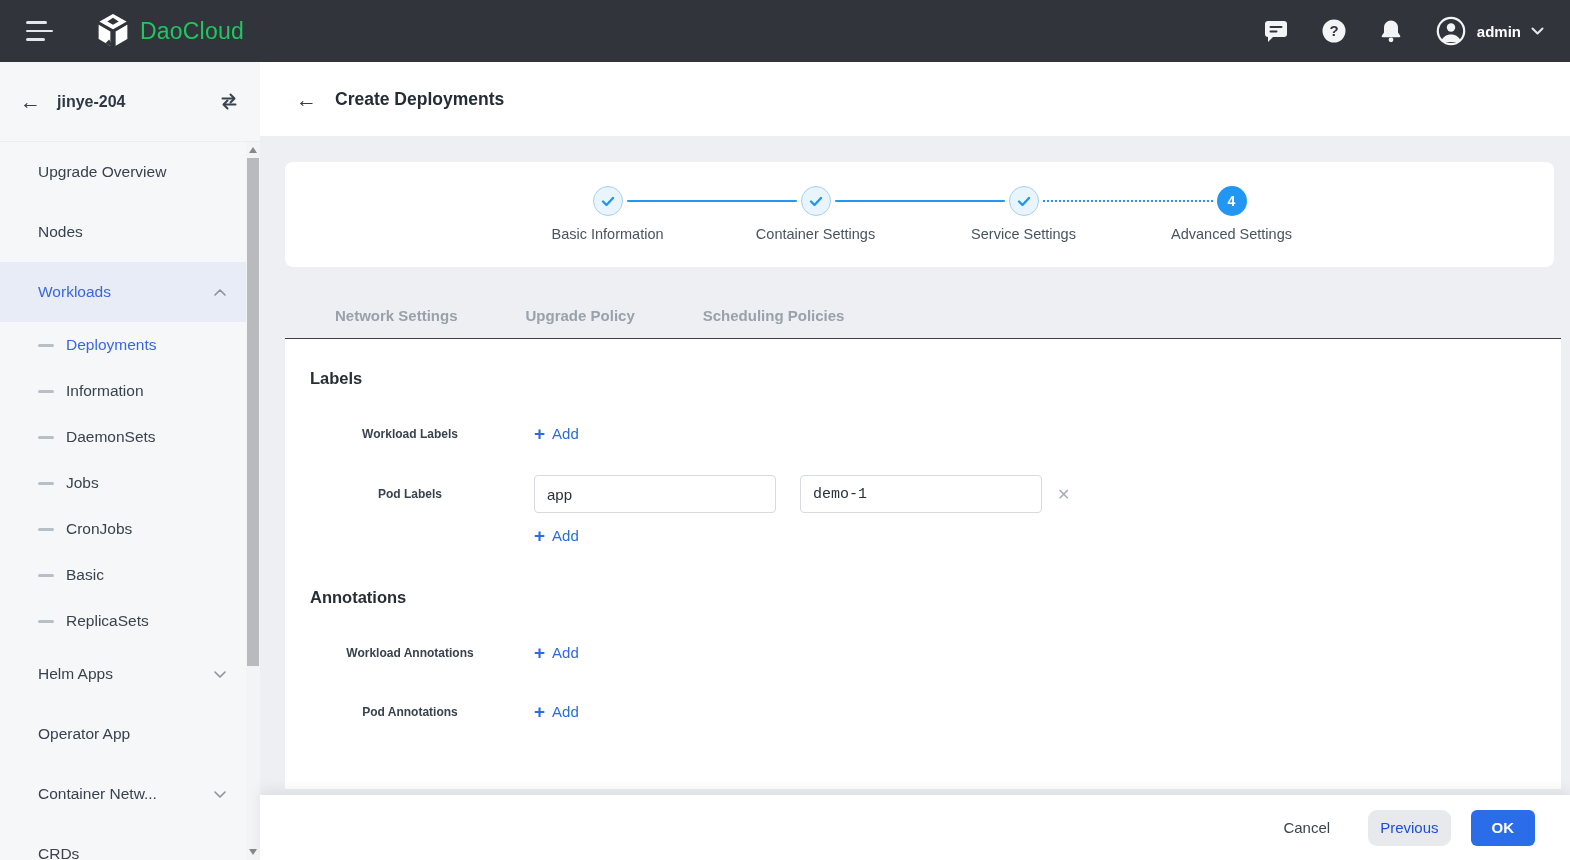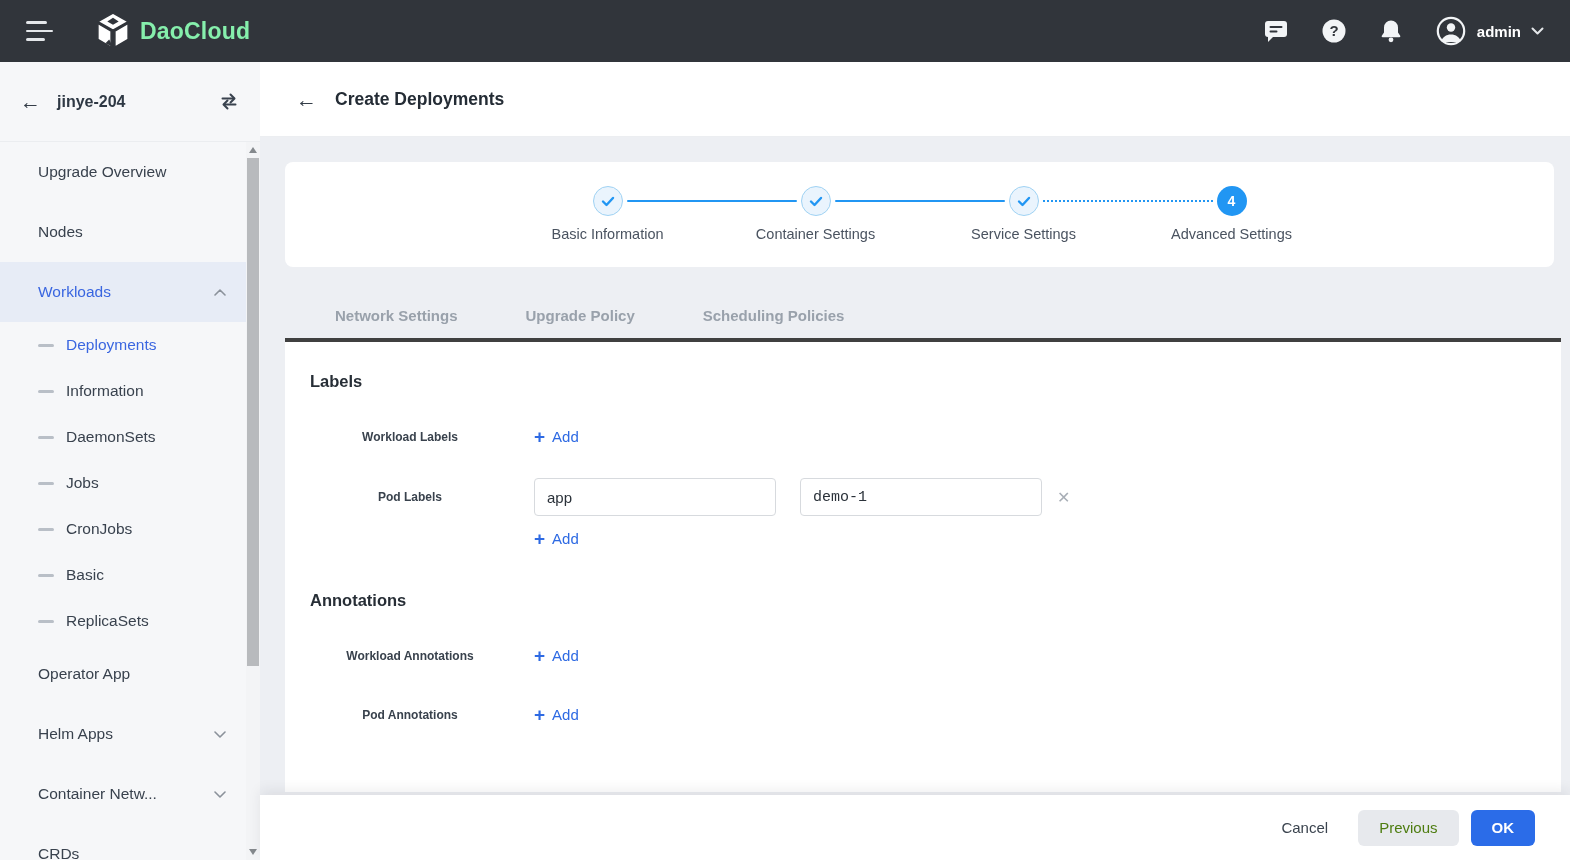--- a/index.html
+++ b/index.html
@@ -16,7 +16,7 @@
   .menu-btn span:nth-child(2){ width:27px; }
   .menu-btn span:nth-child(3){ width:19px; }
   .brand { display:flex; align-items:center; margin-left:42px; gap:10px; }
-  .brand-name { color:#86efac; font-size:23px; font-weight:bold; letter-spacing:.2px; }
+  .brand-name { color:#22c55e; font-size:23px; font-weight:normal; letter-spacing:.2px; }
   .topbar-right { margin-left:auto; display:flex; align-items:center; gap:32px;
     margin-right:26px; }
   .tb-icon { display:flex; align-items:center; justify-content:center; cursor:pointer; }

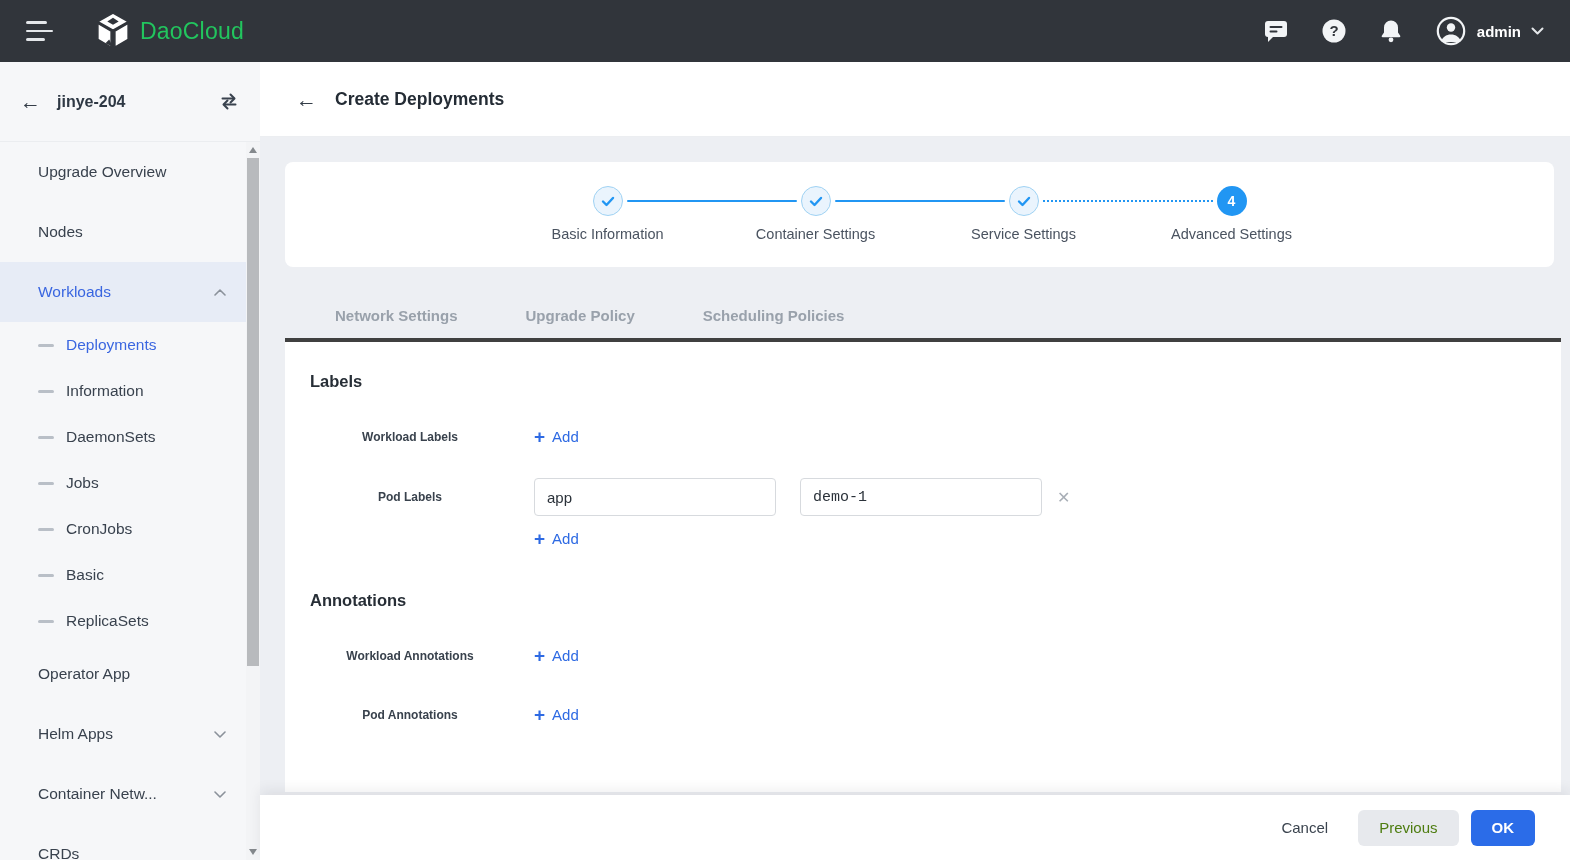--- a/index.html
+++ b/index.html
@@ -75,7 +75,7 @@
 
   
   .tabs { margin:26px 9px 0 25px; display:flex; align-items:center;
-    border-bottom:4px solid #404040; padding-left:16px; }
+    border-bottom:1px solid #404040; padding-left:16px; }
   .tab { height:45px; display:flex; align-items:center; padding:0 34px;
     font-size:15px; font-weight:600; color:#99a1ab; cursor:pointer; }
   .tab.active { background:#fff; border:1px solid #2196f3; border-bottom:1px solid #fff;

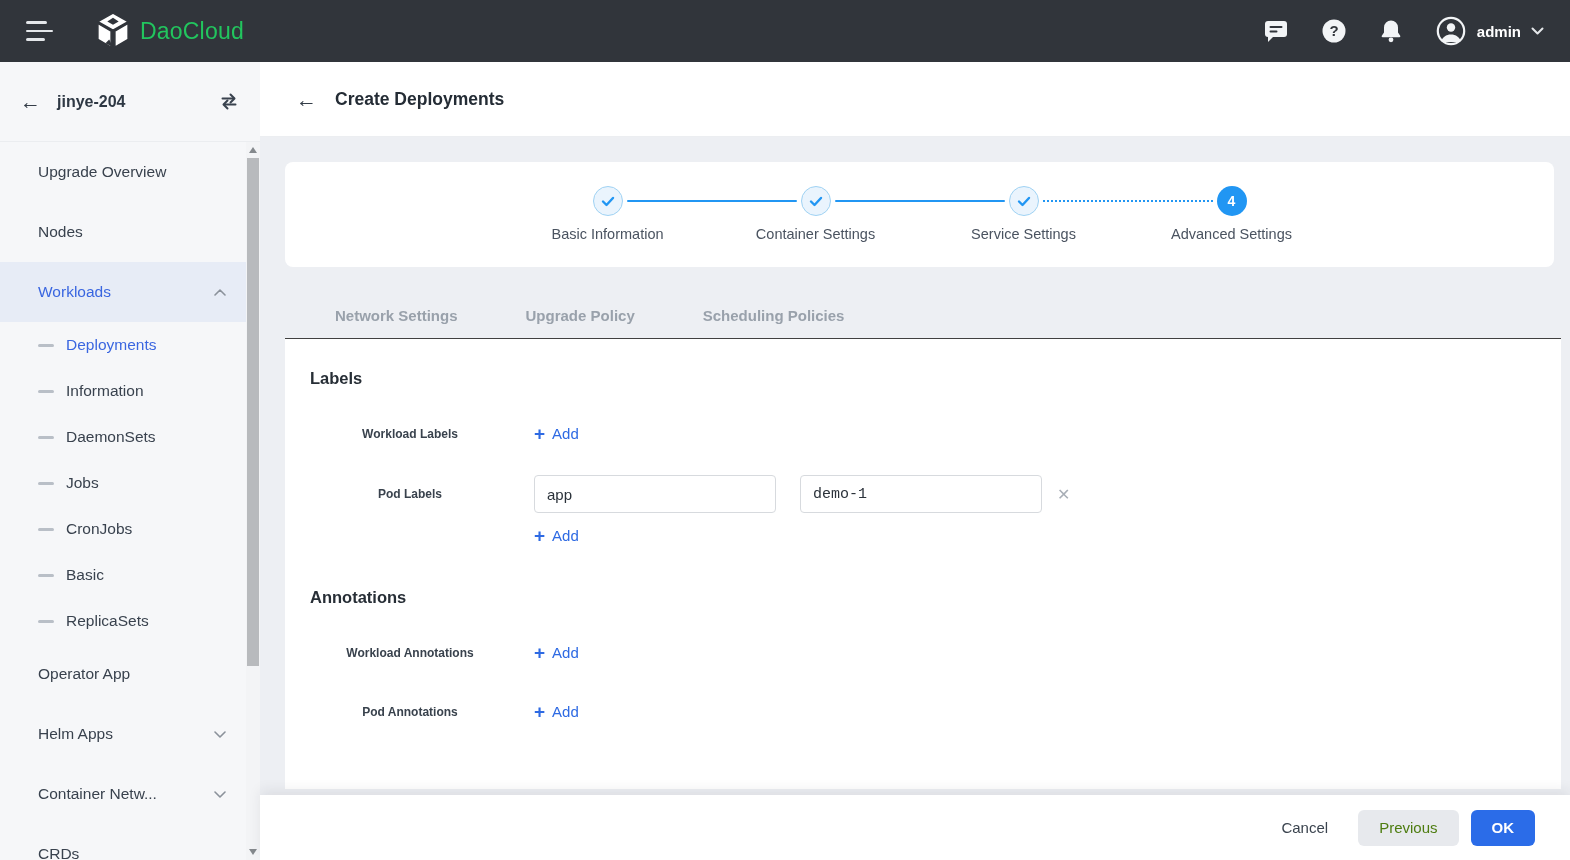--- a/index.html
+++ b/index.html
@@ -242,15 +242,15 @@
       <span>ReplicaSets</span>
     </div>
     <div class="nav-item top">
-      <span>Operator App</span>
-    </div>
-    <div class="nav-item top">
       <span>Helm Apps</span>
       <span class="chev">
         <svg width="12" height="7" viewBox="0 0 12 7">
             <polyline points="1,1 6,6 11,1" fill="none" stroke="#8b929b" stroke-width="1.6" stroke-linecap="round" stroke-linejoin="round"></polyline>
           </svg>
       </span>
+    </div>
+    <div class="nav-item top">
+      <span>Operator App</span>
     </div>
     <div class="nav-item top">
       <span>Container Netw...</span>

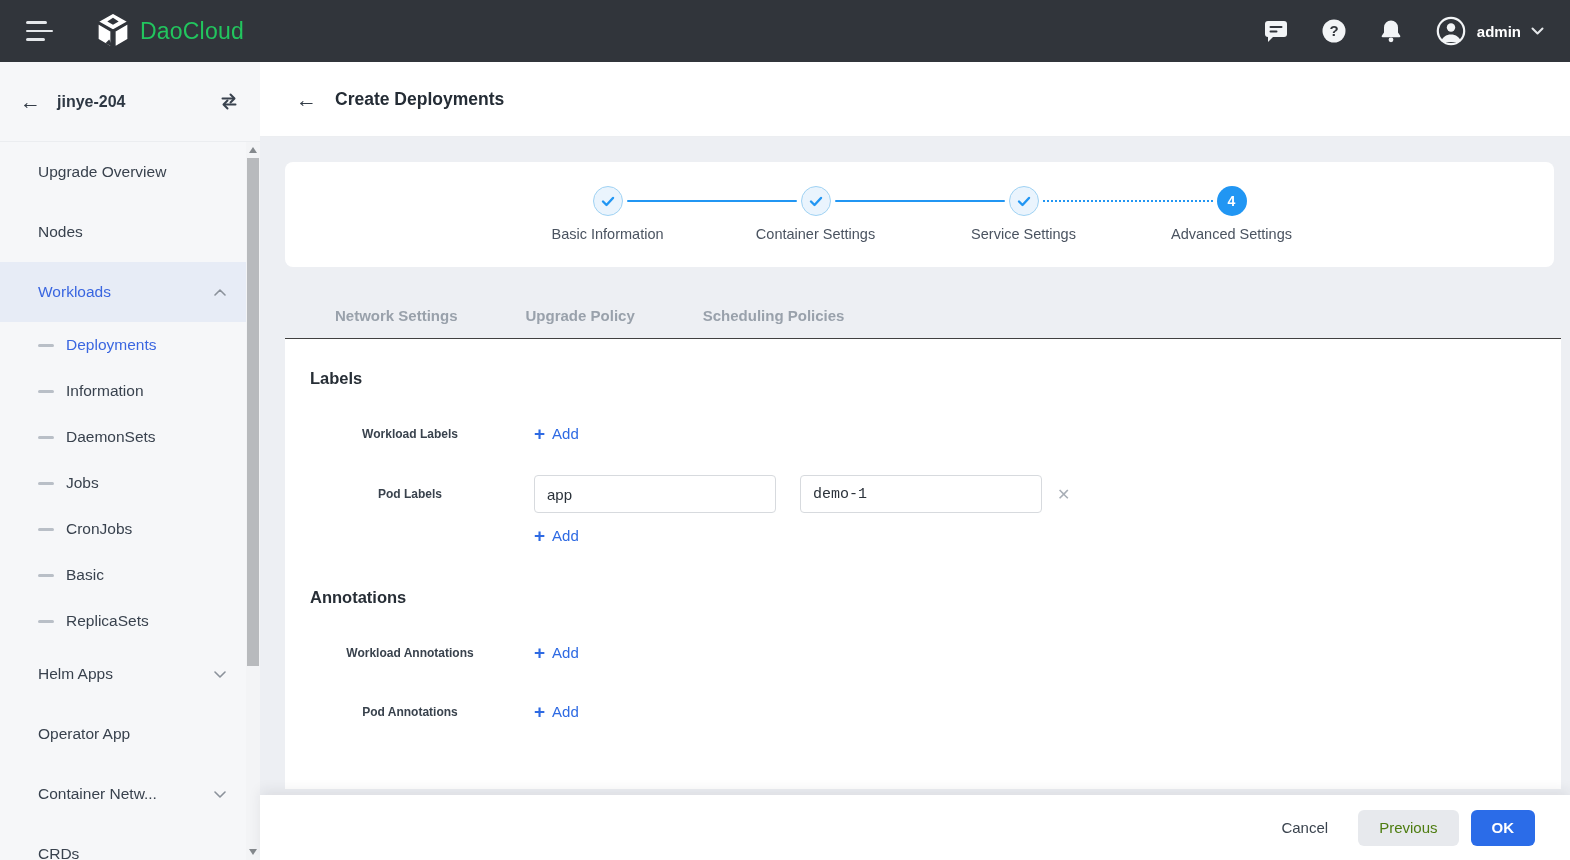--- a/index.html
+++ b/index.html
@@ -110,7 +110,7 @@
   
   .footer { position:absolute; left:0; right:0; bottom:0; height:65px; background:#fff;
     box-shadow:0 -5px 12px rgba(35,44,56,.08); display:flex; align-items:center;
-    justify-content:flex-end; padding-right:35px; }
+    justify-content:flex-end; padding-right:35px;gap:8px; }
   .btn { height:36px; border:none; border-radius:6px; font-size:15px; cursor:pointer;
     font-family:inherit; }
   .btn-cancel { background:transparent; color:#3a434e; padding:0 10px; margin-right:20px; }

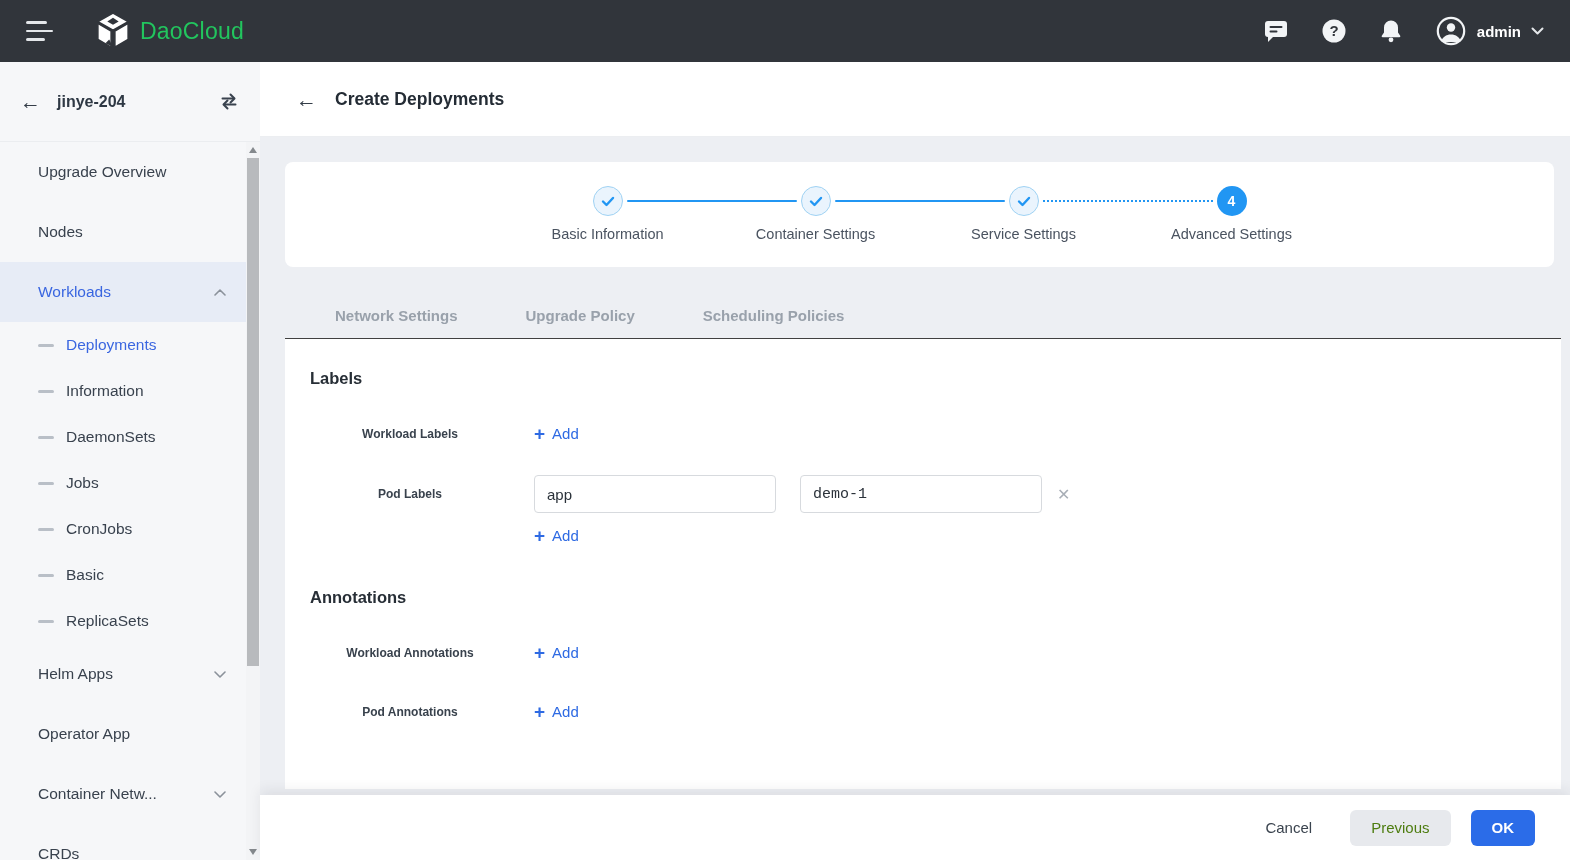--- a/index.html
+++ b/index.html
@@ -114,7 +114,7 @@
   .btn { height:36px; border:none; border-radius:6px; font-size:15px; cursor:pointer;
     font-family:inherit; }
   .btn-cancel { background:transparent; color:#3a434e; padding:0 10px; margin-right:20px; }
-  .btn-prev { background:#e7e9ed; color:#4d7c0f; padding:0 21px; margin-right:12px; }
+  .btn-prev { background:#e7e9ed; color:#1d4ed8; padding:0 12px; margin-right:12px;border-radius:9px; }
   .btn-ok { background:#2b6ce8; color:#fff; font-weight:600; padding:0 21px; }
 
   svg { display:block; }

